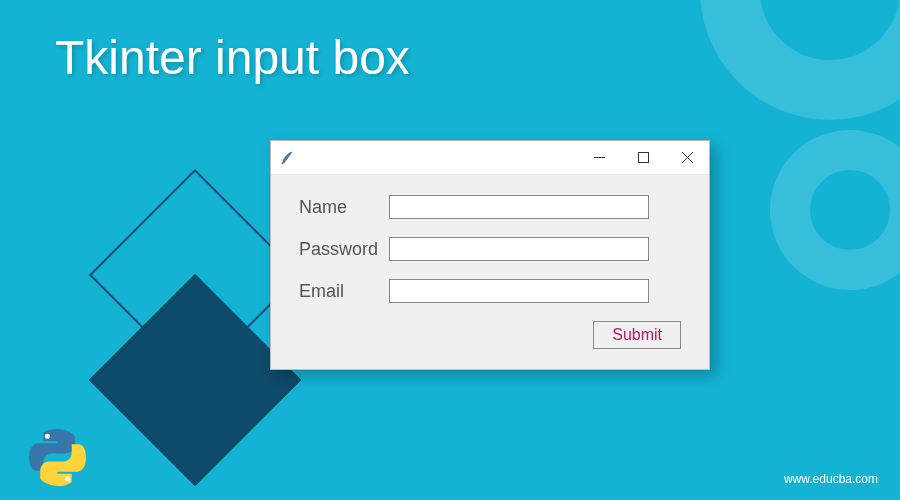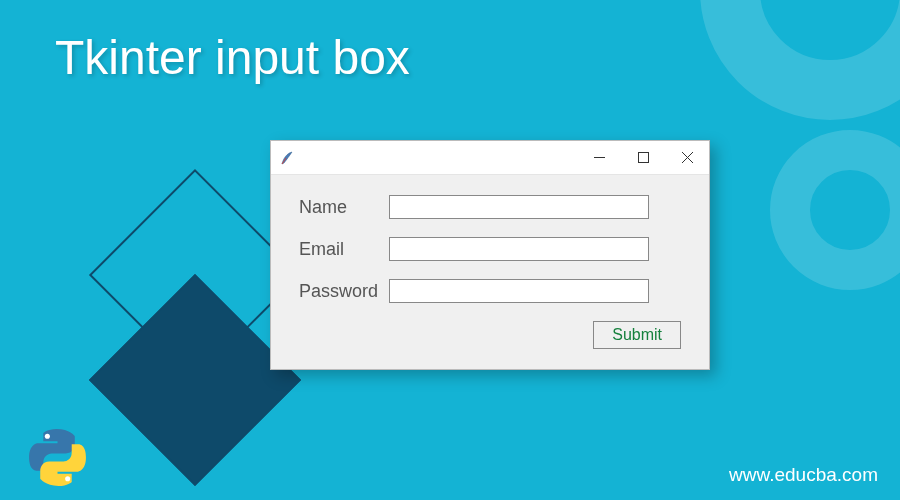--- a/index.html
+++ b/index.html
@@ -180,12 +180,12 @@
       <input class="form-input" type="text" value="" style="">
     </div>
     <div class="form-row">
+      <span class="form-label">Password</span>
+      <input class="form-input" type="password" value="" style="">
+    </div>
+    <div class="form-row">
       <span class="form-label">Email</span>
       <input class="form-input" type="text" value="" style="">
-    </div>
-    <div class="form-row">
-      <span class="form-label">Password</span>
-      <input class="form-input" type="password" value="" style="">
     </div>
     <div class="form-actions">
       <button class="submit-btn">Submit</button>

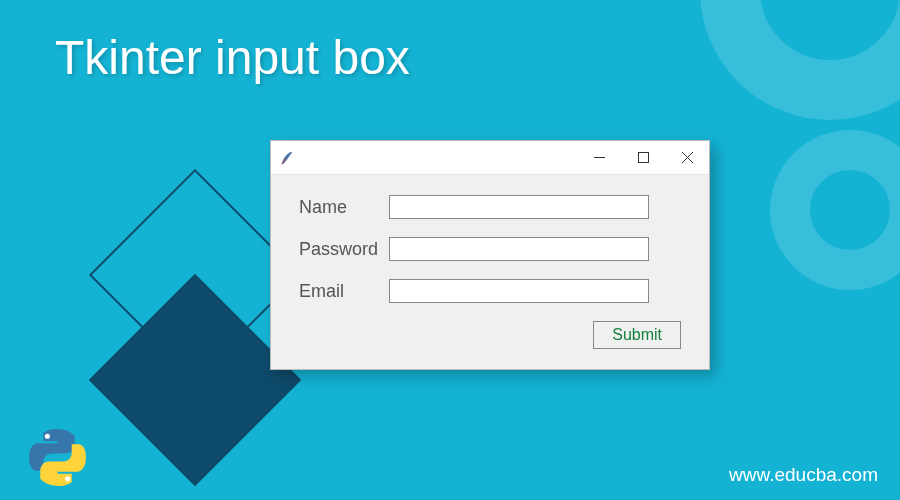--- a/index.html
+++ b/index.html
@@ -132,7 +132,7 @@
       border: 1px solid #888;
       padding: 4px 18px;
       font-size: 16px;
-      color: #15803d;
+      color: #be185d;
       font-family: "Segoe UI", Arial, sans-serif;
     }
   </style>

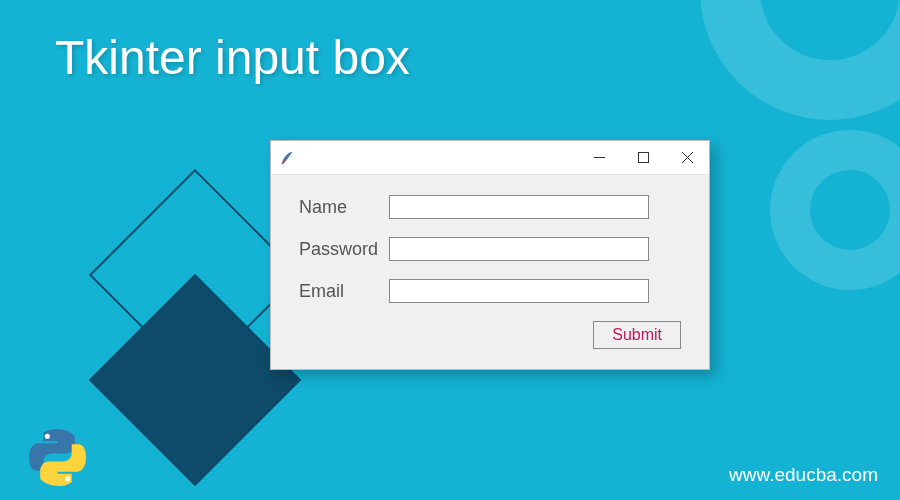--- a/index.html
+++ b/index.html
@@ -58,7 +58,7 @@
       bottom: 14px;
       right: 22px;
       color: #fff;
-      font-size: 19px;
+      font-size: 12px;
     }
     .python-logo {
       position: absolute;

